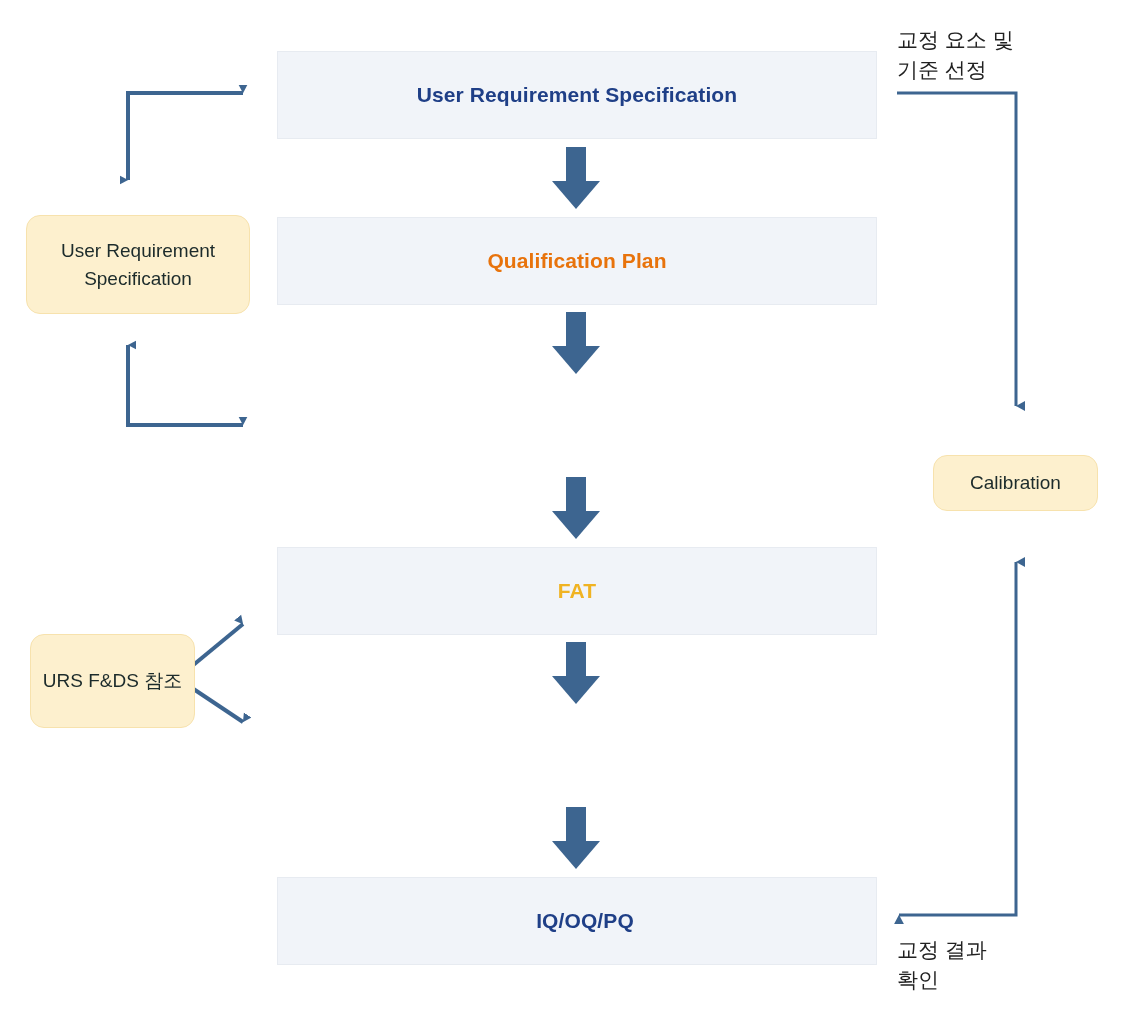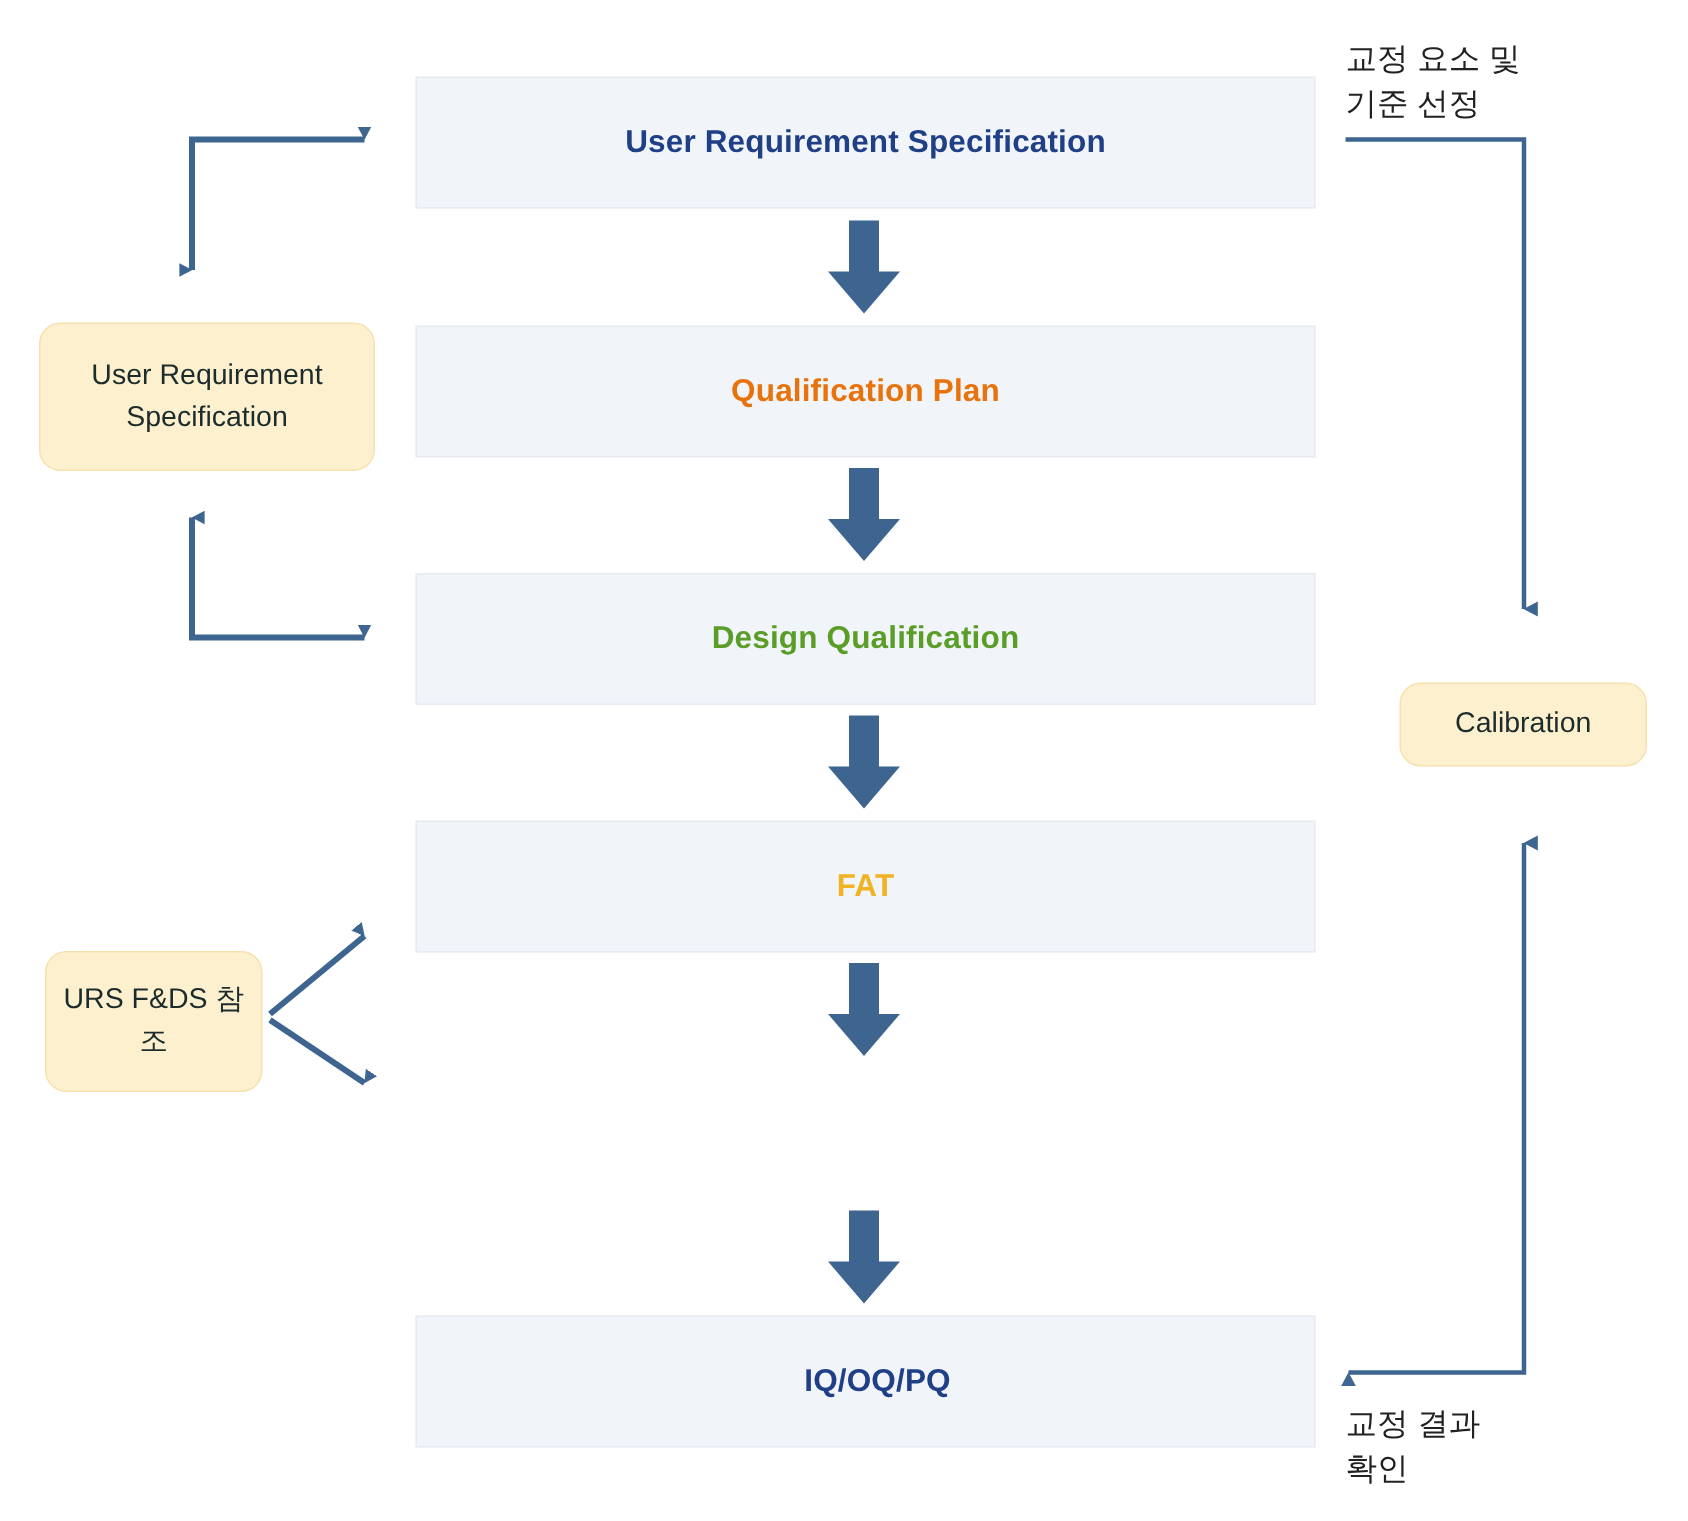--- a/index.html
+++ b/index.html
@@ -162,9 +162,6 @@
     <span class="proc-label" style="color: rgb(232, 115, 12);">Qualification Plan</span>
   </div>
 
-  <div class="proc-box" id="box-dq">
-    <span class="proc-label" style="color: rgb(90, 158, 40);">Design Qualification</span>
-  </div>
 
   <div class="proc-box" id="box-fat">
     <span class="proc-label" style="color: rgb(240, 179, 35);">FAT</span>

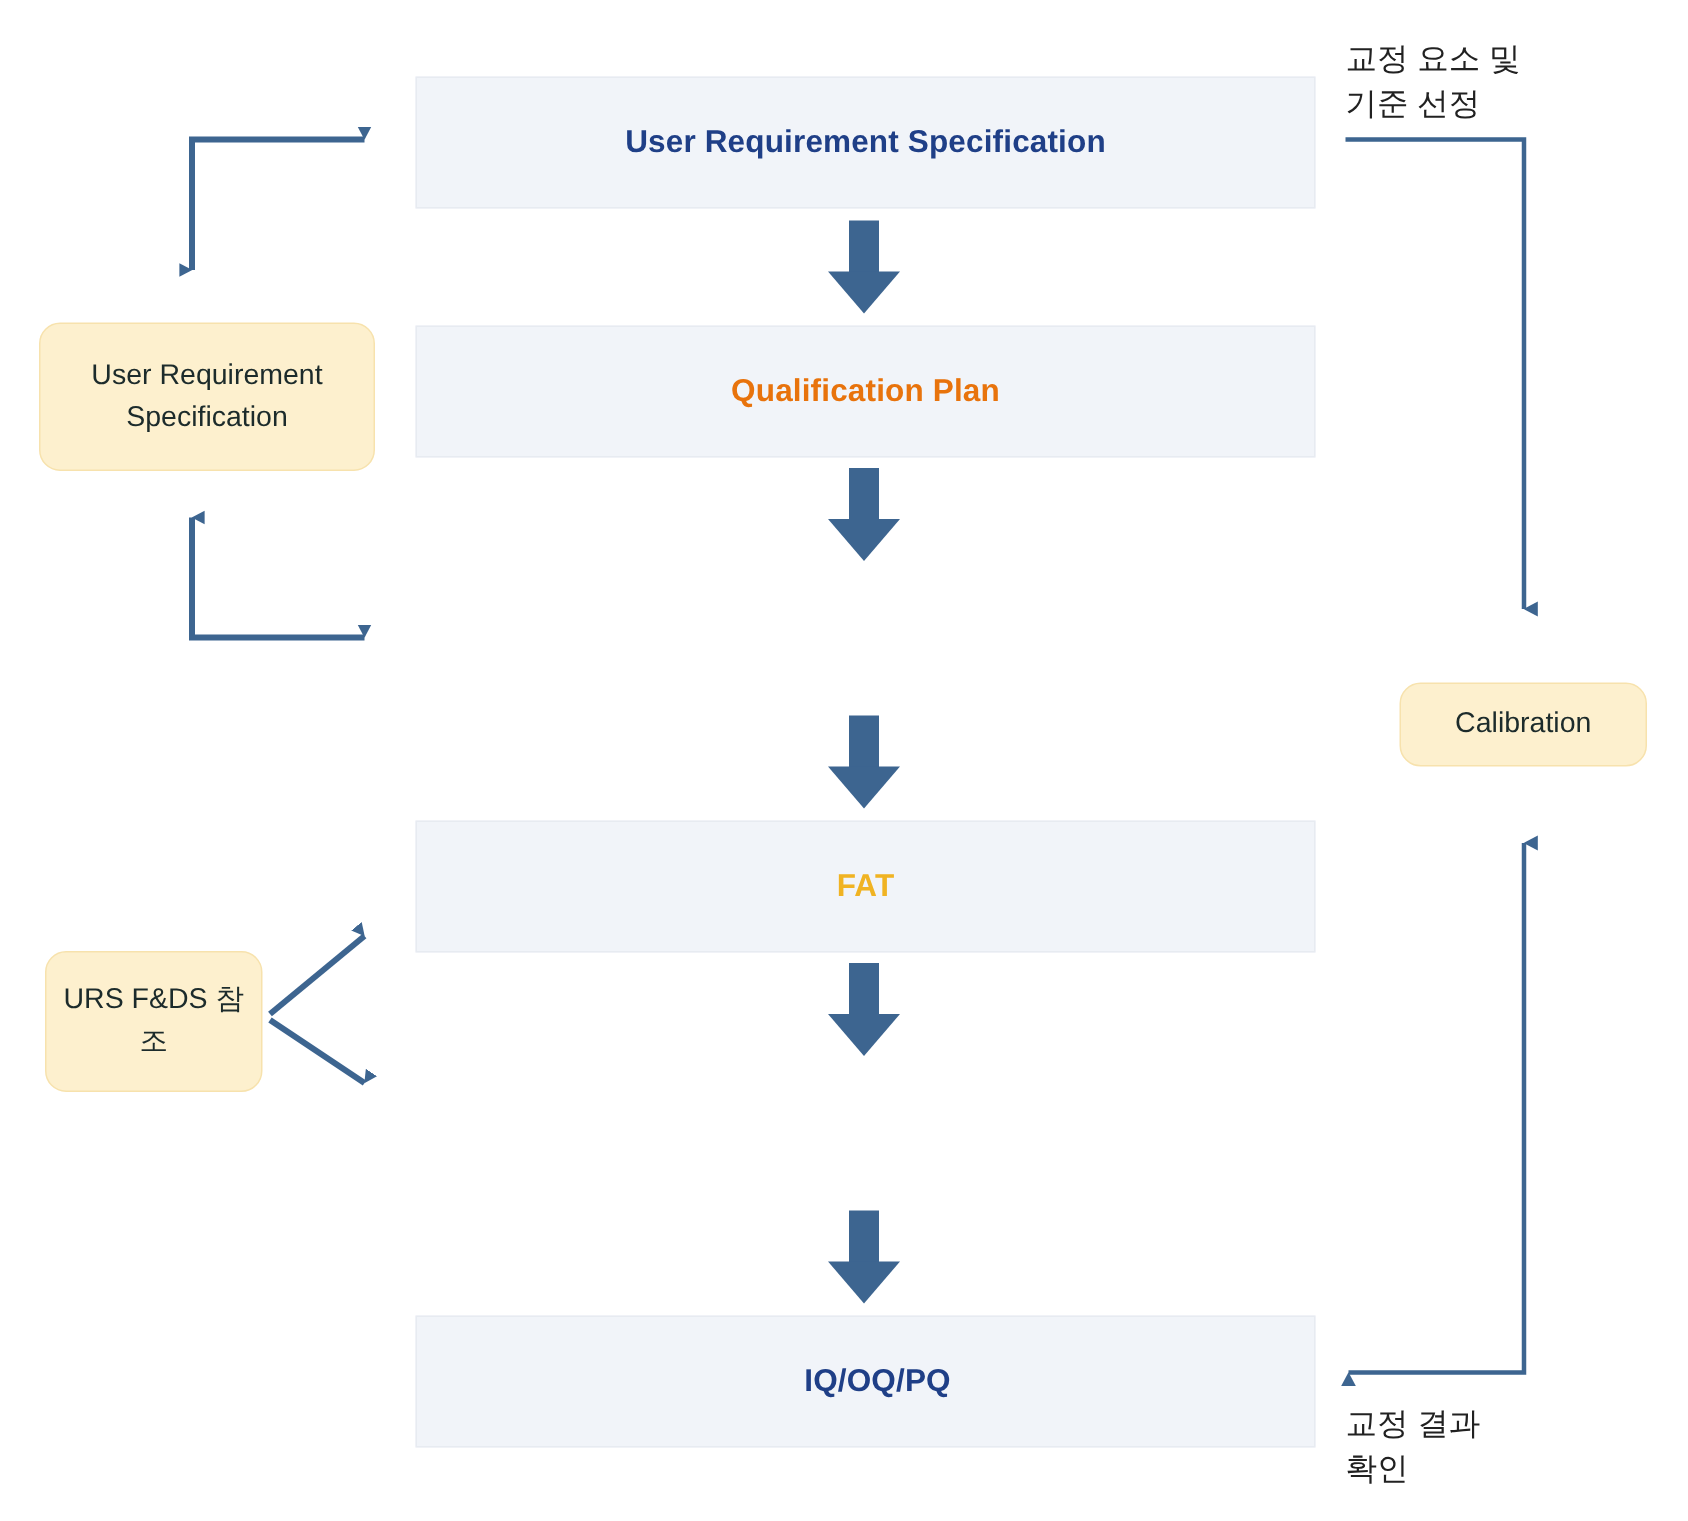--- a/index.html
+++ b/index.html
@@ -61,7 +61,7 @@
     padding: 4px 8px;
   }
   #note-urs   { left: 26px;  top: 215px; width: 224px; height: 99px; }
-  #note-ursfds{ left: 30px;  top: 634px; width: 145px; height: 94px; }
+  #note-ursfds{ left: 30px;  top: 634px; width: 165px; height: 94px; }
   #note-calib { left: 933px; top: 455px; width: 165px; height: 56px; align-items: center; }
 
   

